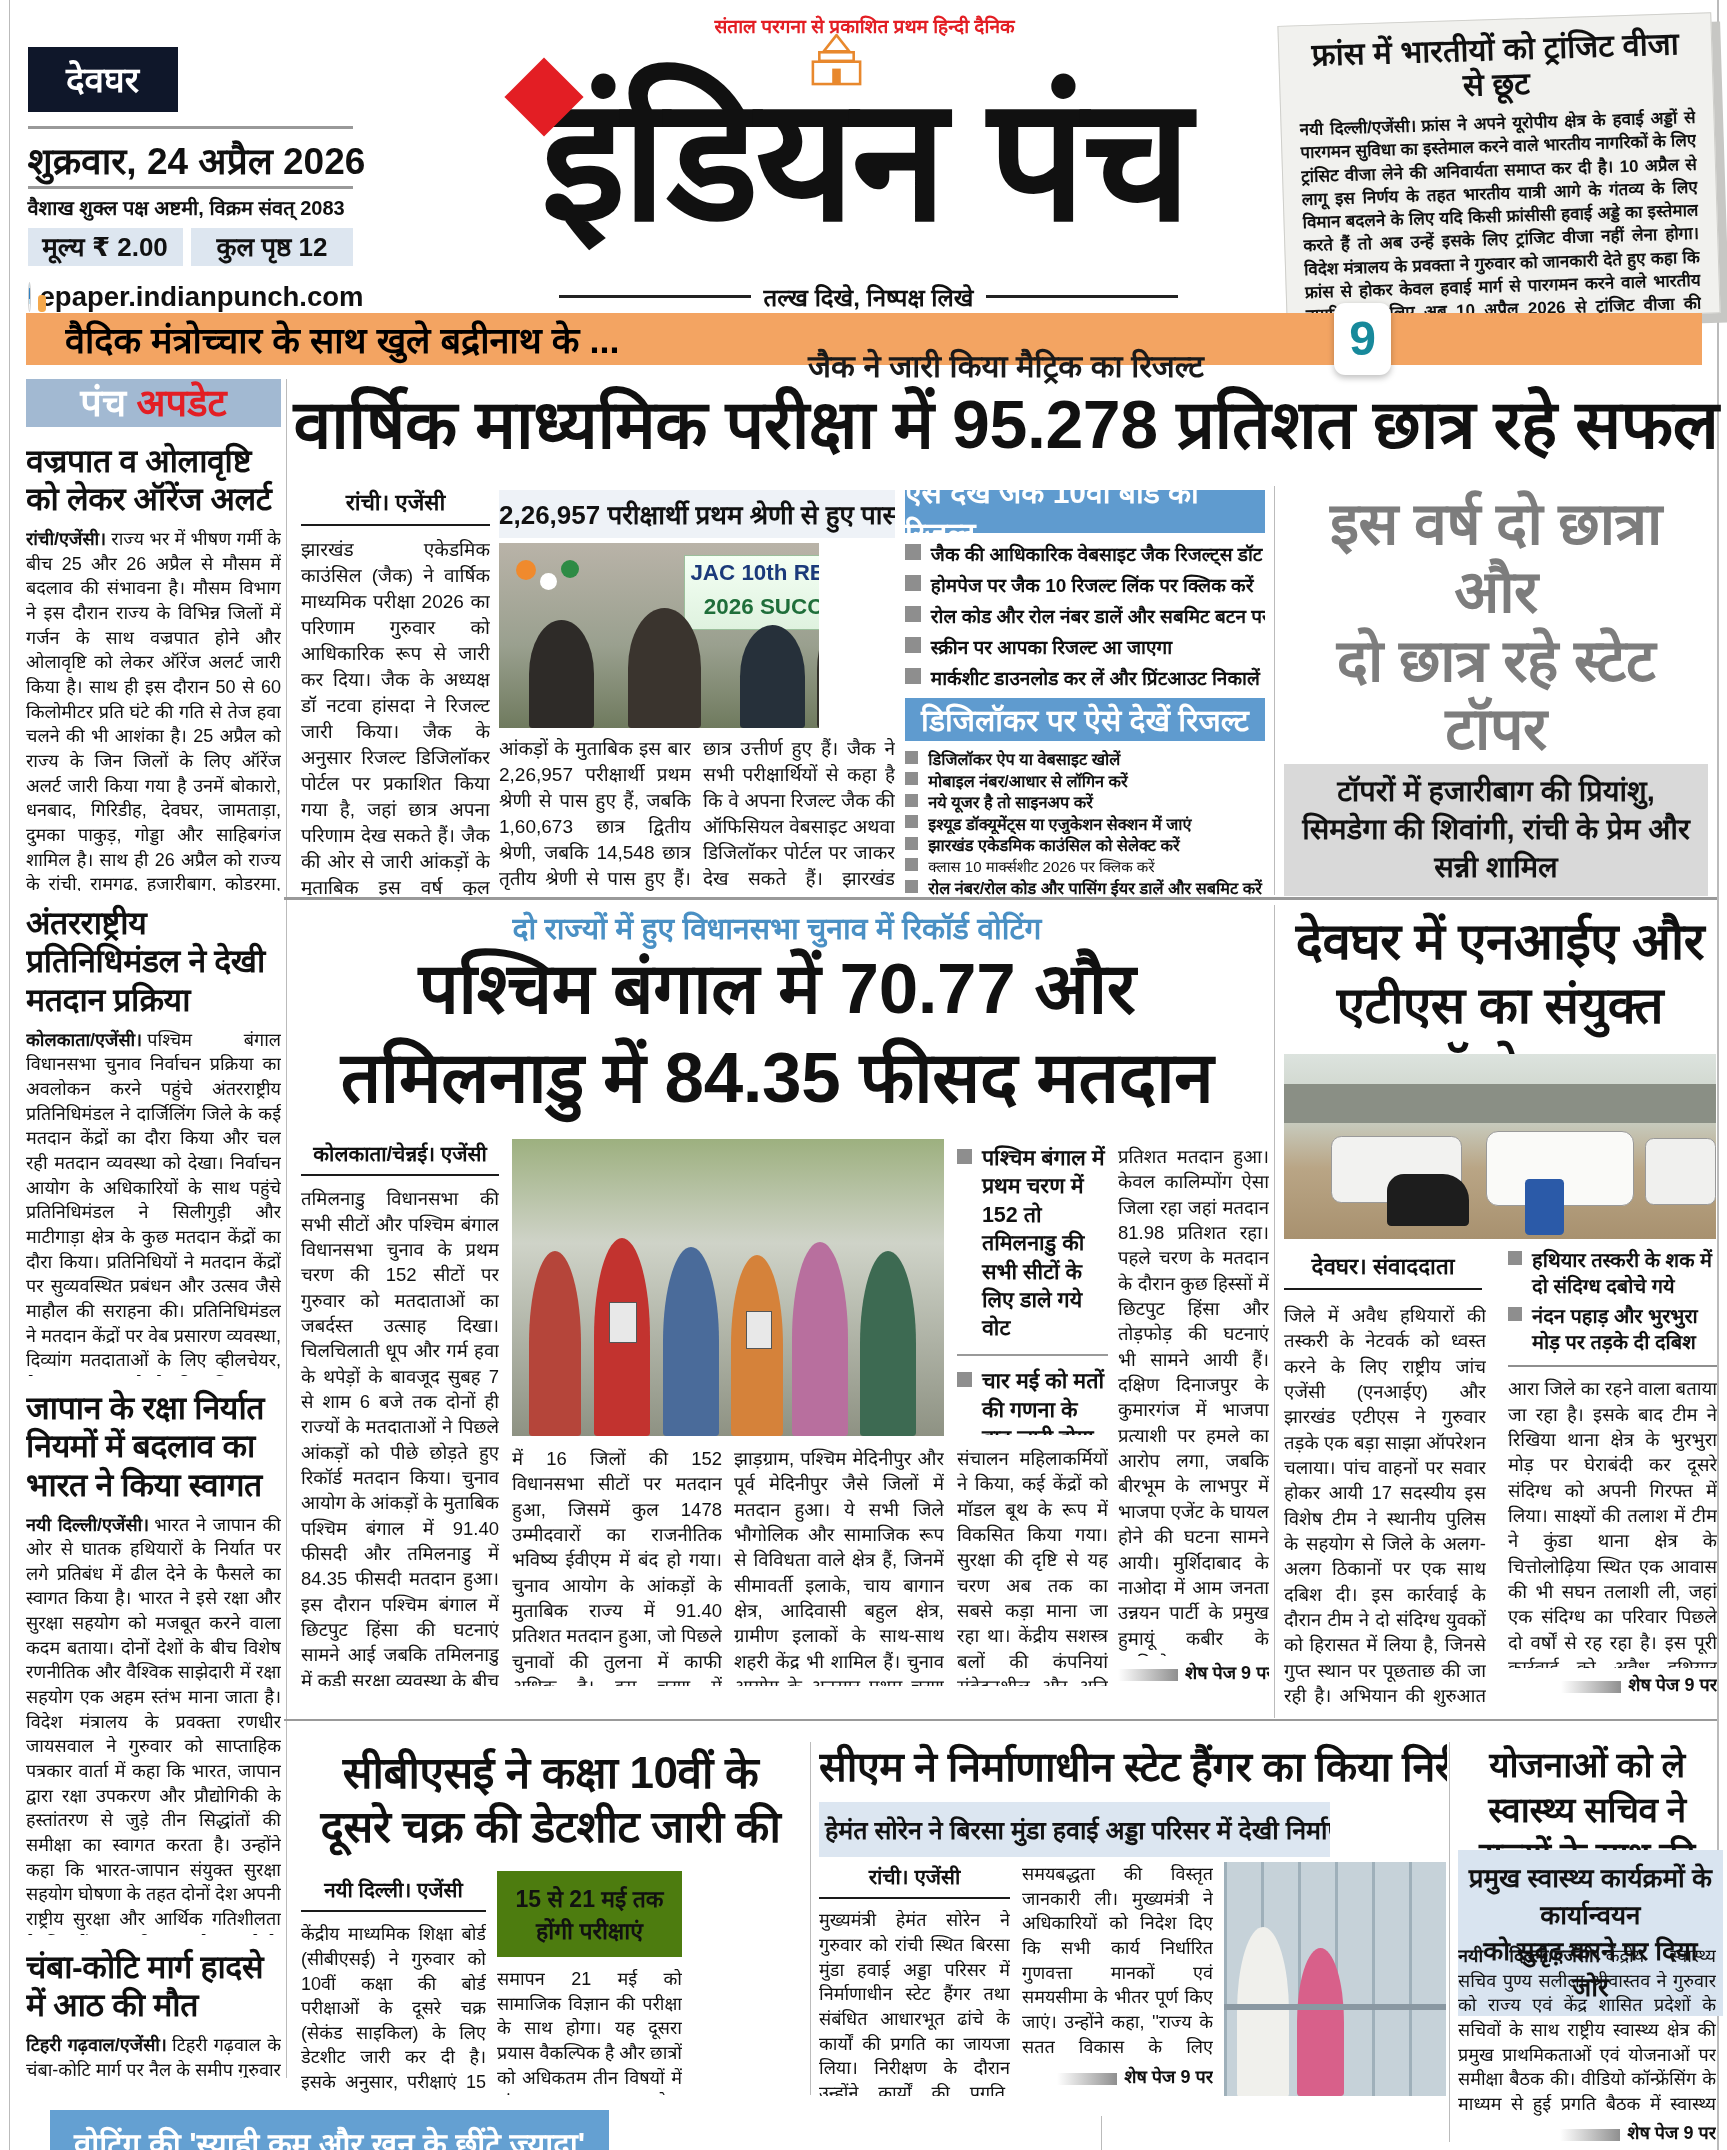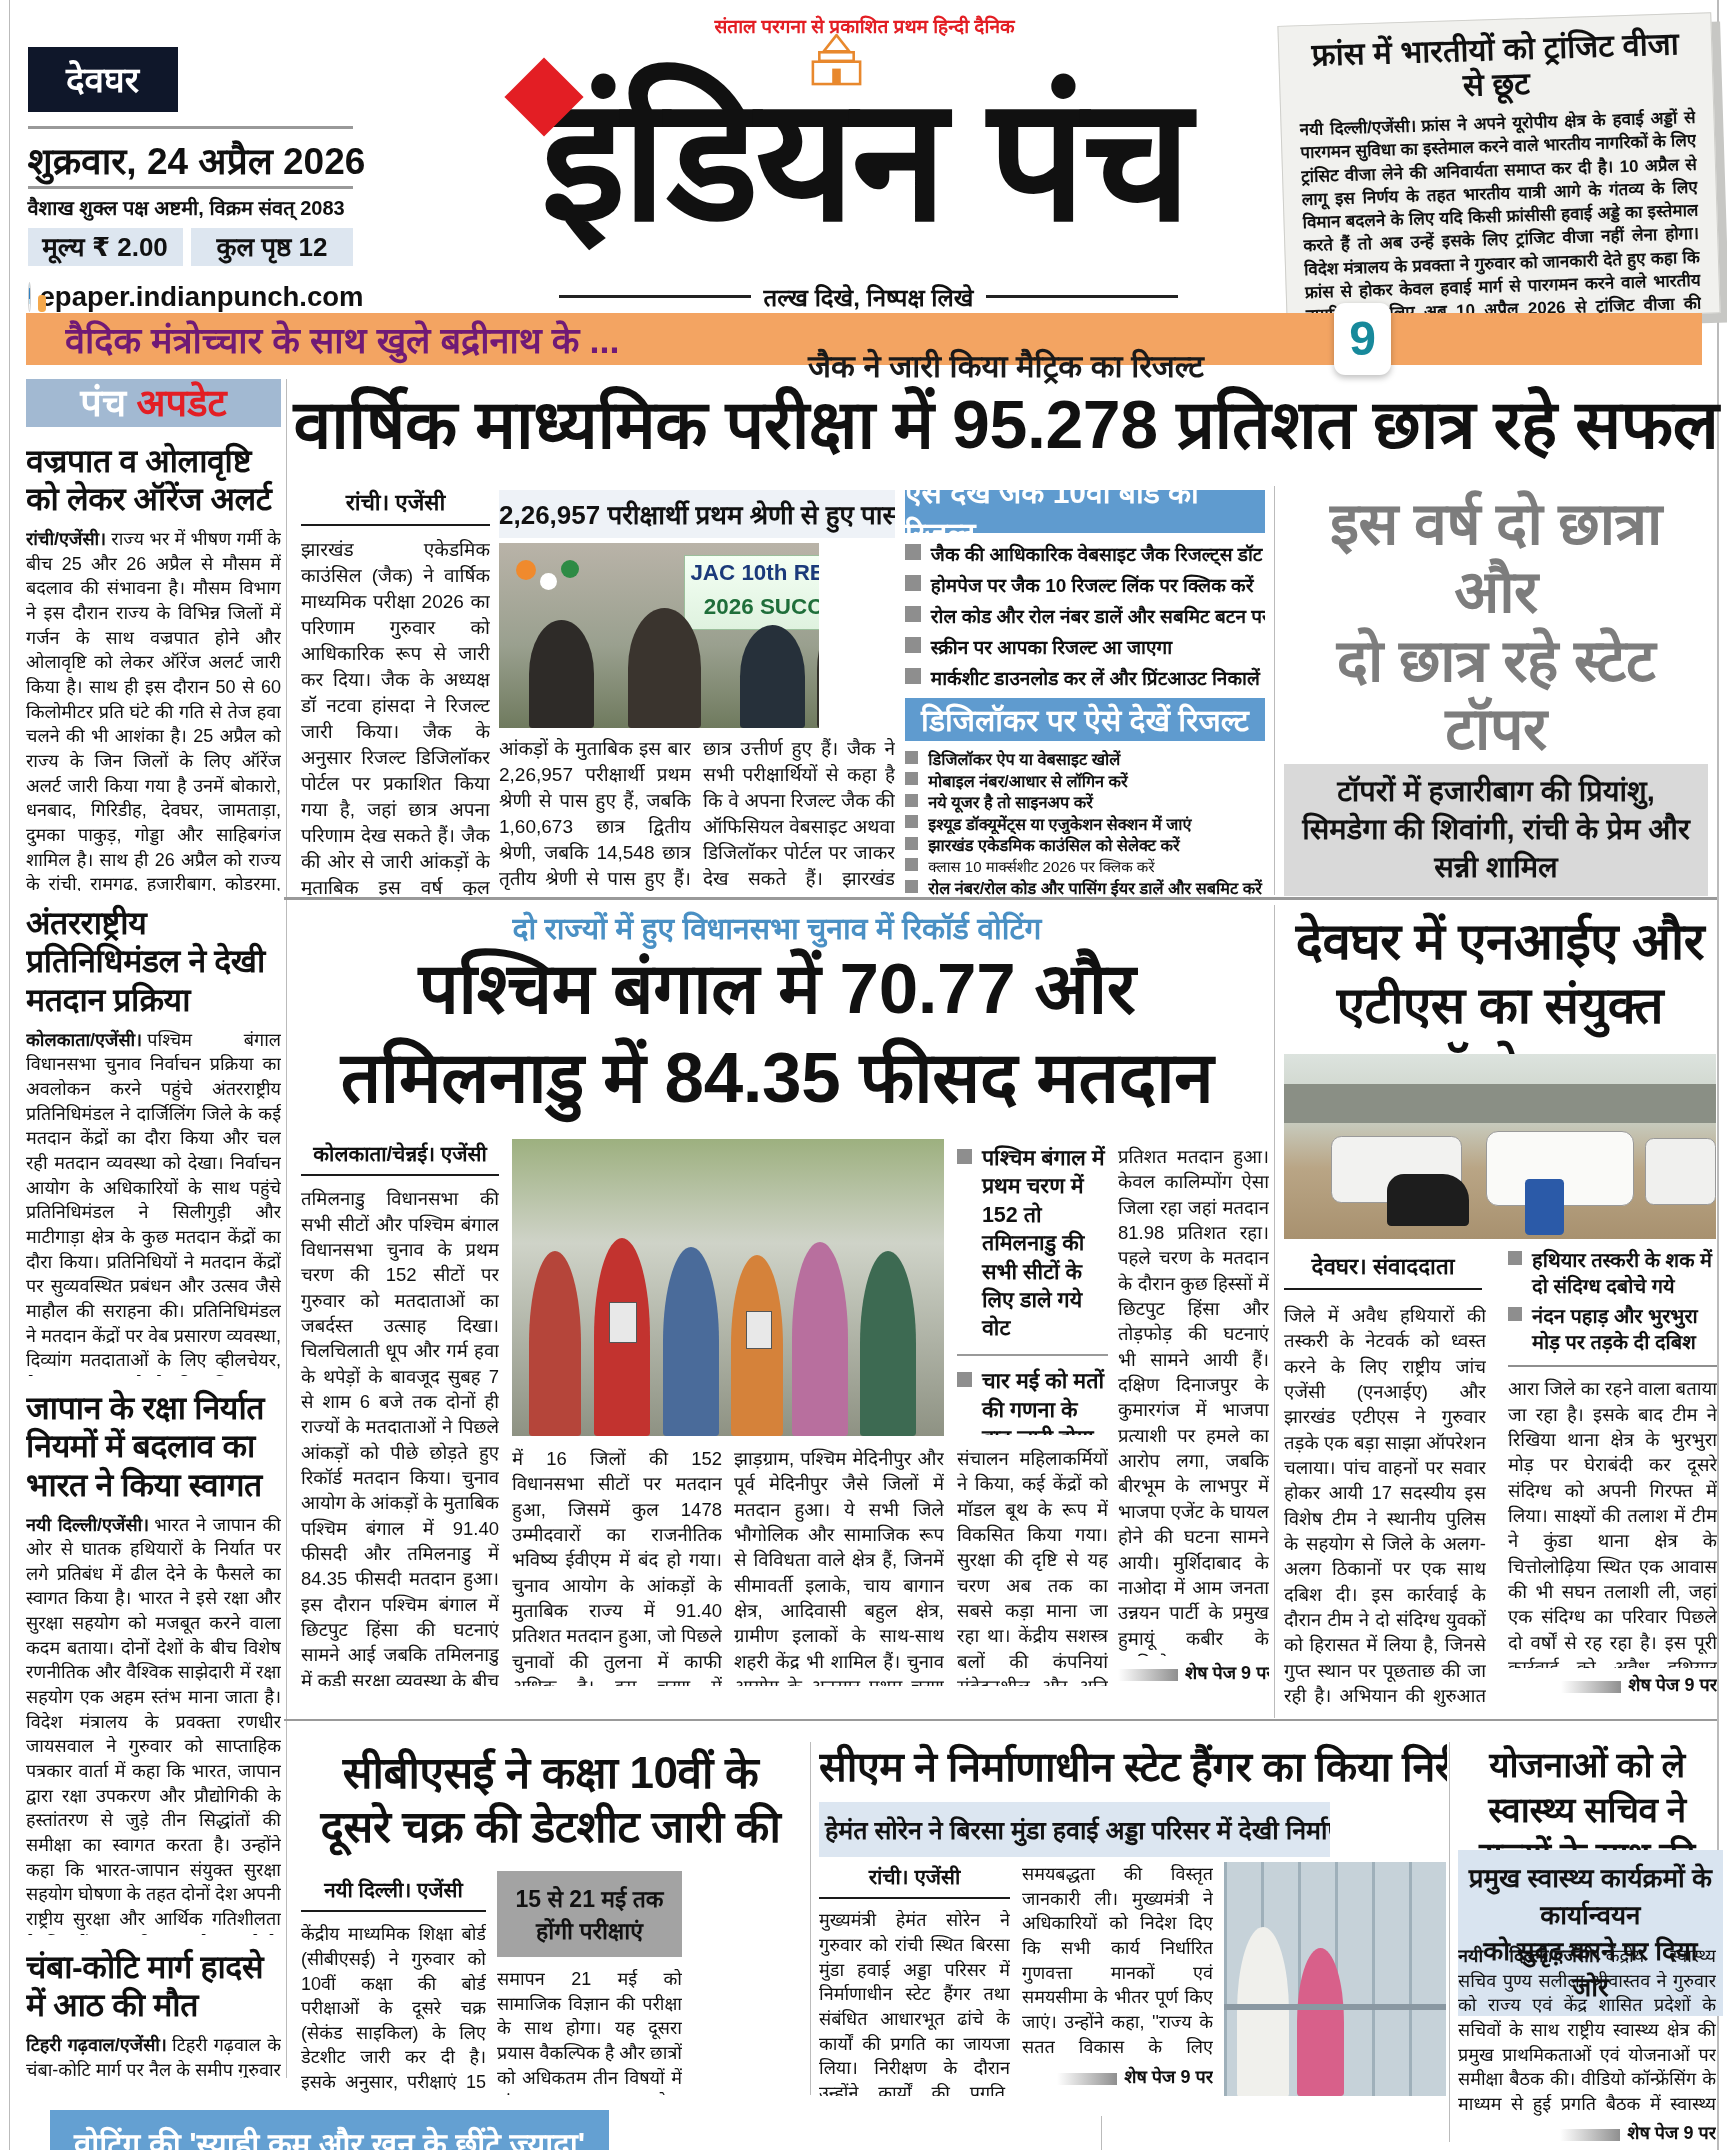--- a/index.html
+++ b/index.html
@@ -75,7 +75,7 @@
   </div>
 
   <div class="x" style="left:26px;top:313px;width:1676px;height:52px;background:#f3a462;display:flex;align-items:center">
-    <span style="margin-left:39px;font-size:36px;font-weight:900;color:#701a75;white-space:nowrap;overflow:hidden">वैदिक मंत्रोच्चार के साथ खुले बद्रीनाथ के ...</span>
+    <span style="margin-left:39px;font-size:36px;font-weight:900;color:#000000;white-space:nowrap;overflow:hidden">वैदिक मंत्रोच्चार के साथ खुले बद्रीनाथ के ...</span>
     <span class="ctr" style="position:absolute;left:1308px;top:-10.3px;width:57px;height:72px;background:#fff;border-radius:11.2px;color:#17899b;font-size:48px;font-weight:900;line-height:72px;box-shadow:0 2.6px 6px rgba(0,0,0,.25)">9</span>
   </div>
 

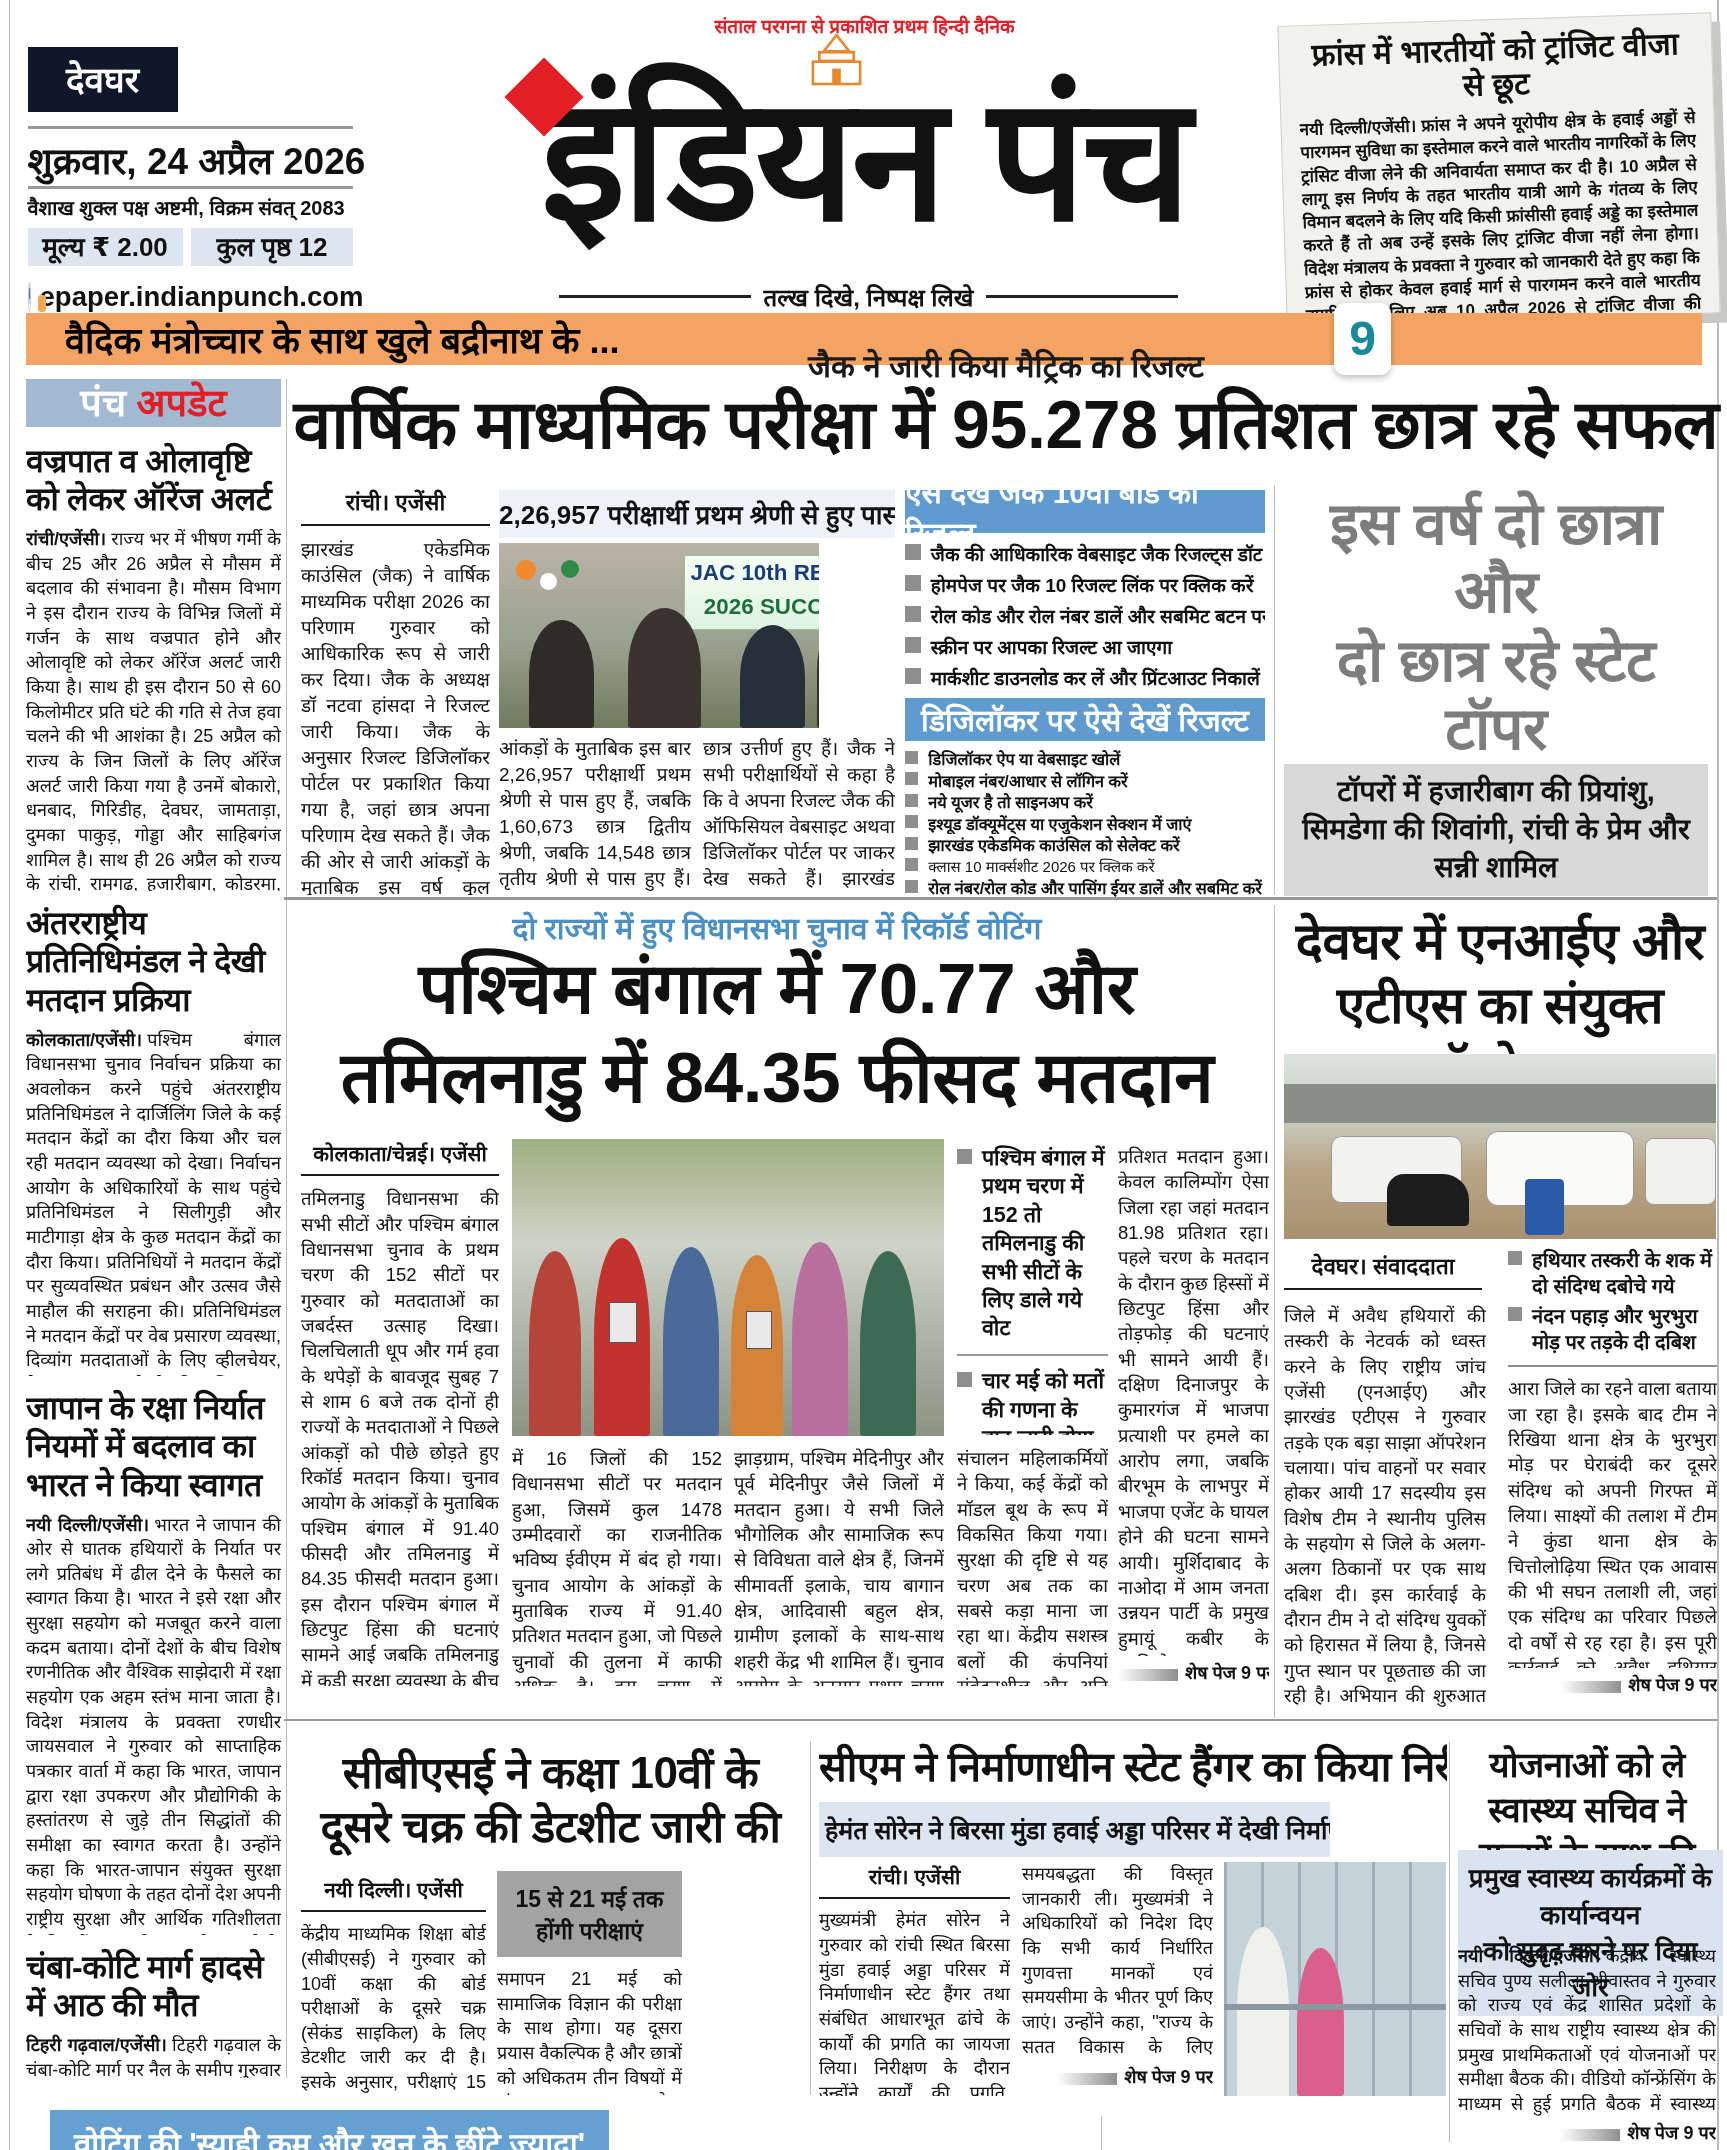--- a/index.html
+++ b/index.html
@@ -287,7 +287,7 @@
     <p class="bd" style="margin:10.3px 0 0;font-size:18px"><span>केंद्रीय माध्यमिक शिक्षा बोर्ड (सीबीएसई) ने गुरुवार को 10वीं कक्षा की बोर्ड परीक्षाओं के दूसरे चक्र (सेकंड साइकिल) के लिए डेटशीट जारी कर दी है। इसके अनुसार, परीक्षाएं 15 से 21 मई, 2026 तक आयोजित की जाएंगी।</span></p>
   </div>
   <div class="x" style="left:497px;top:1871px;width:185px;height:224px;overflow:hidden">
-    <div class="ctr" style="background:#a3a3a3;font-size:23px;font-weight:900;padding:11.2px 4.3px"><span>15 से 21 मई तक होंगी परीक्षाएं</span></div>
+    <div class="ctr" style="background:#4d7c0f;font-size:23px;font-weight:900;padding:11.2px 4.3px"><span>15 से 21 मई तक होंगी परीक्षाएं</span></div>
     <p class="bd" style="margin:9.5px 0 0;font-size:18px;height:129px"><span>समापन 21 मई को सामाजिक विज्ञान की परीक्षा के साथ होगा। यह दूसरा प्रयास वैकल्पिक है और छात्रों को अधिकतम तीन विषयों में अंक सुधार का अवसर देता है। इसमें वही छात्र पात्र हैं जो मुख्य परीक्षा में शामिल हो चुके हैं, शेष इसमें शामिल नहीं हों</span></p>
 
   </div>

